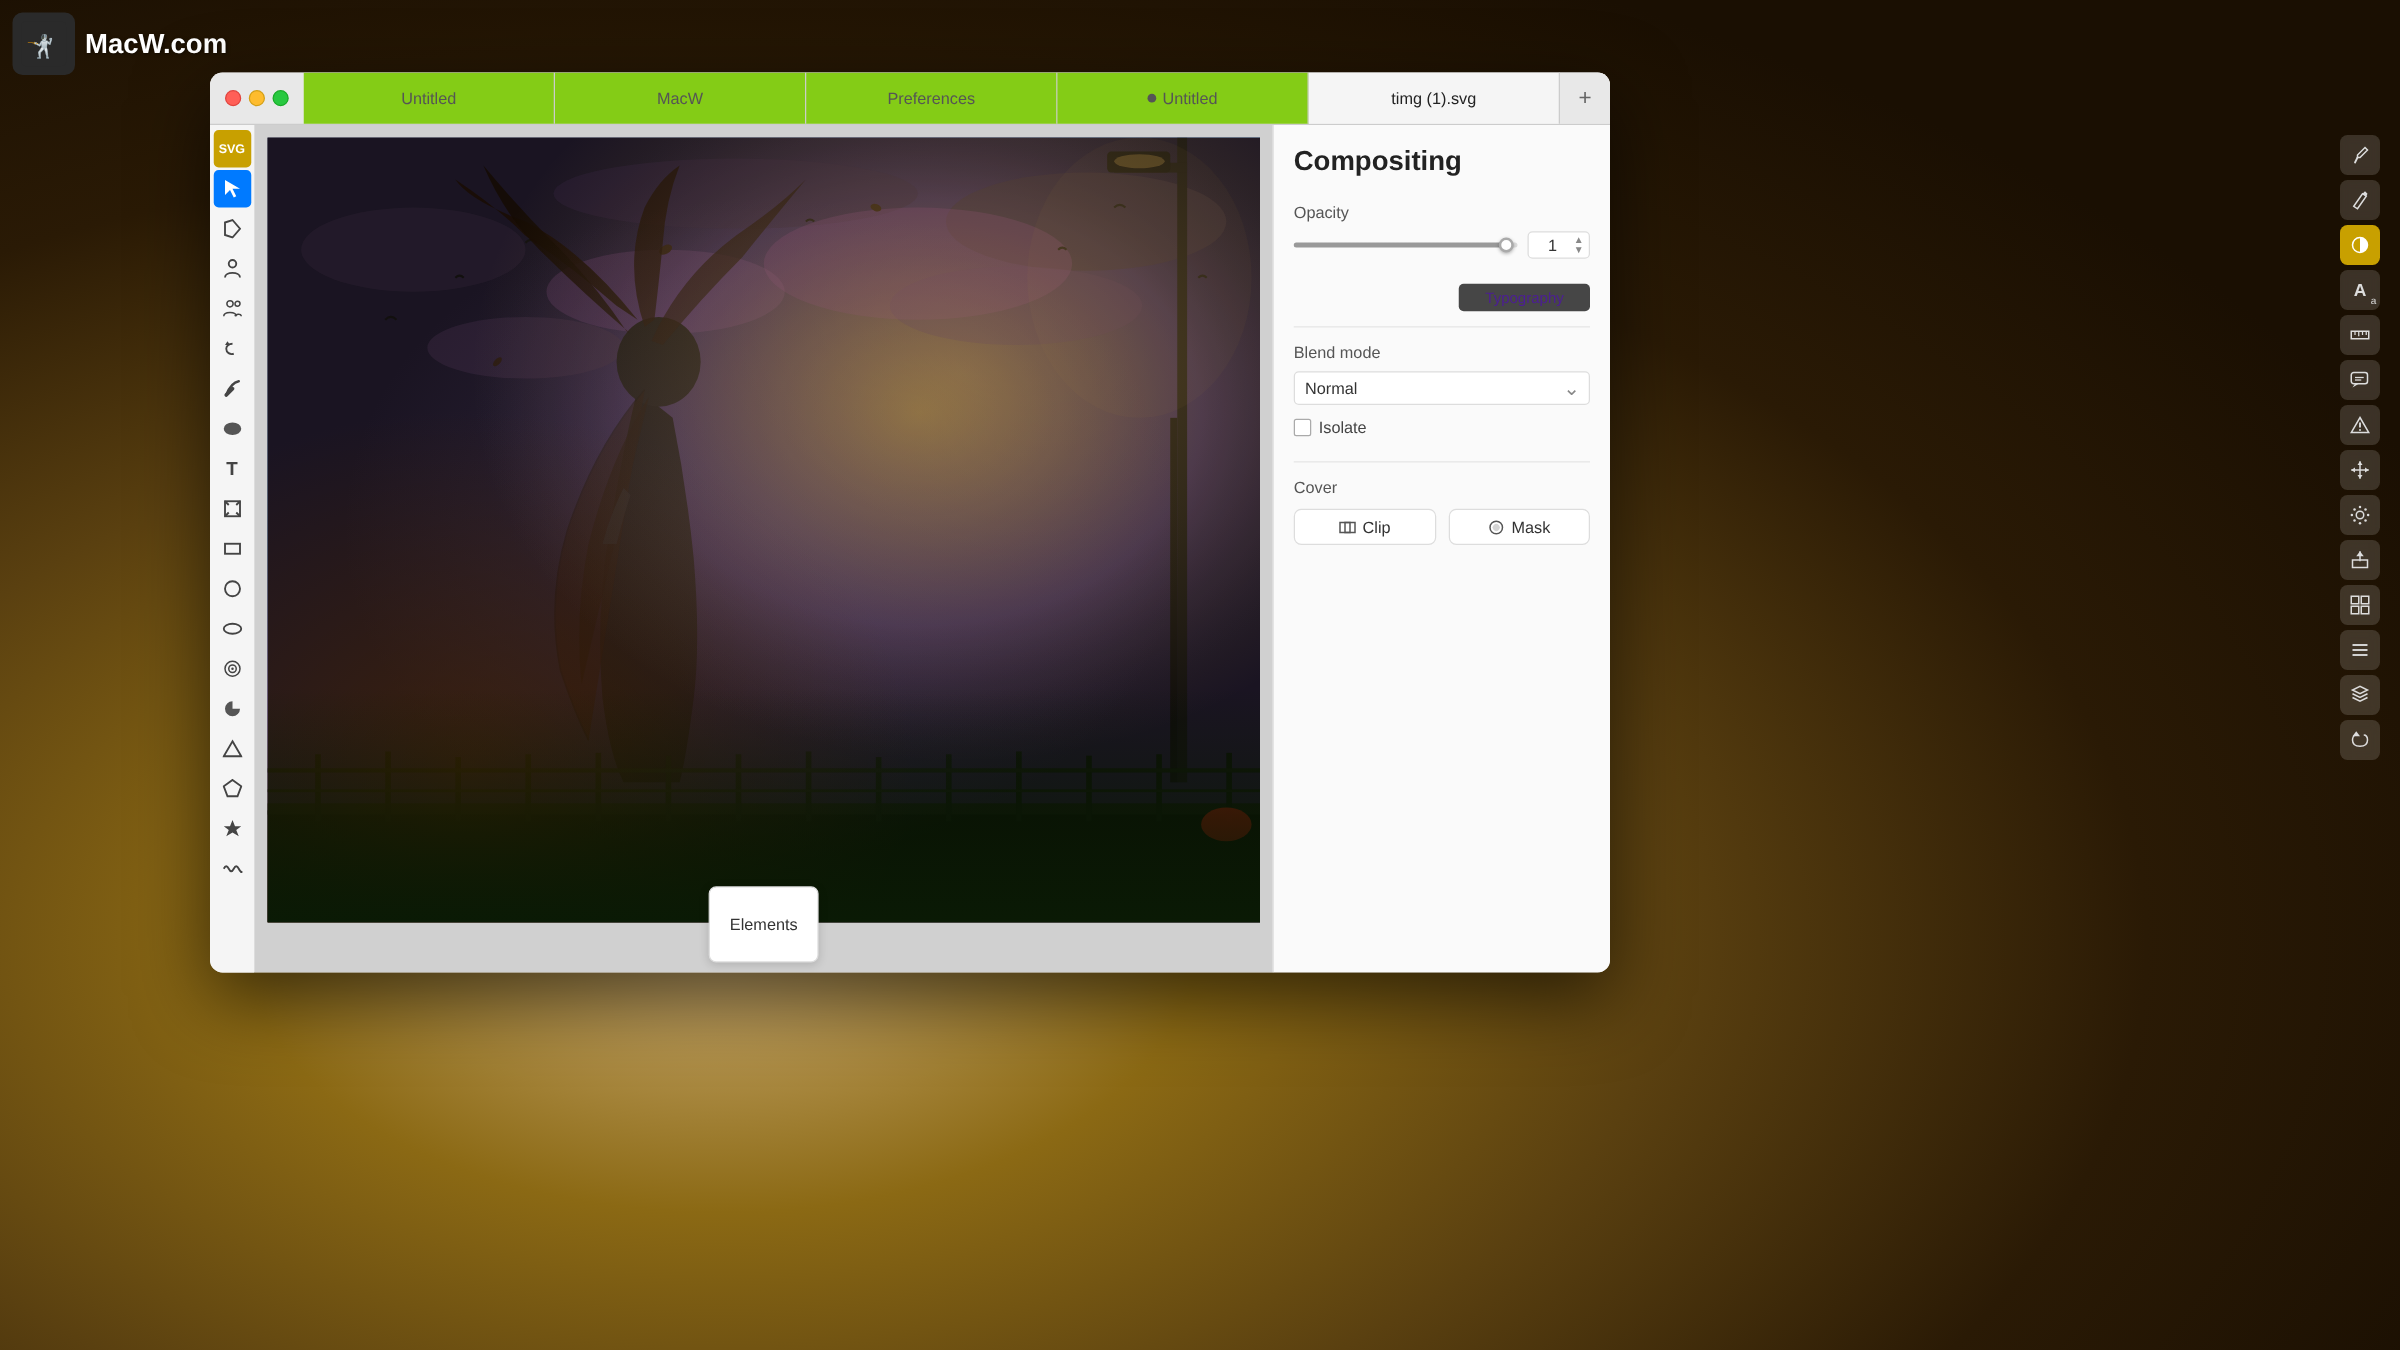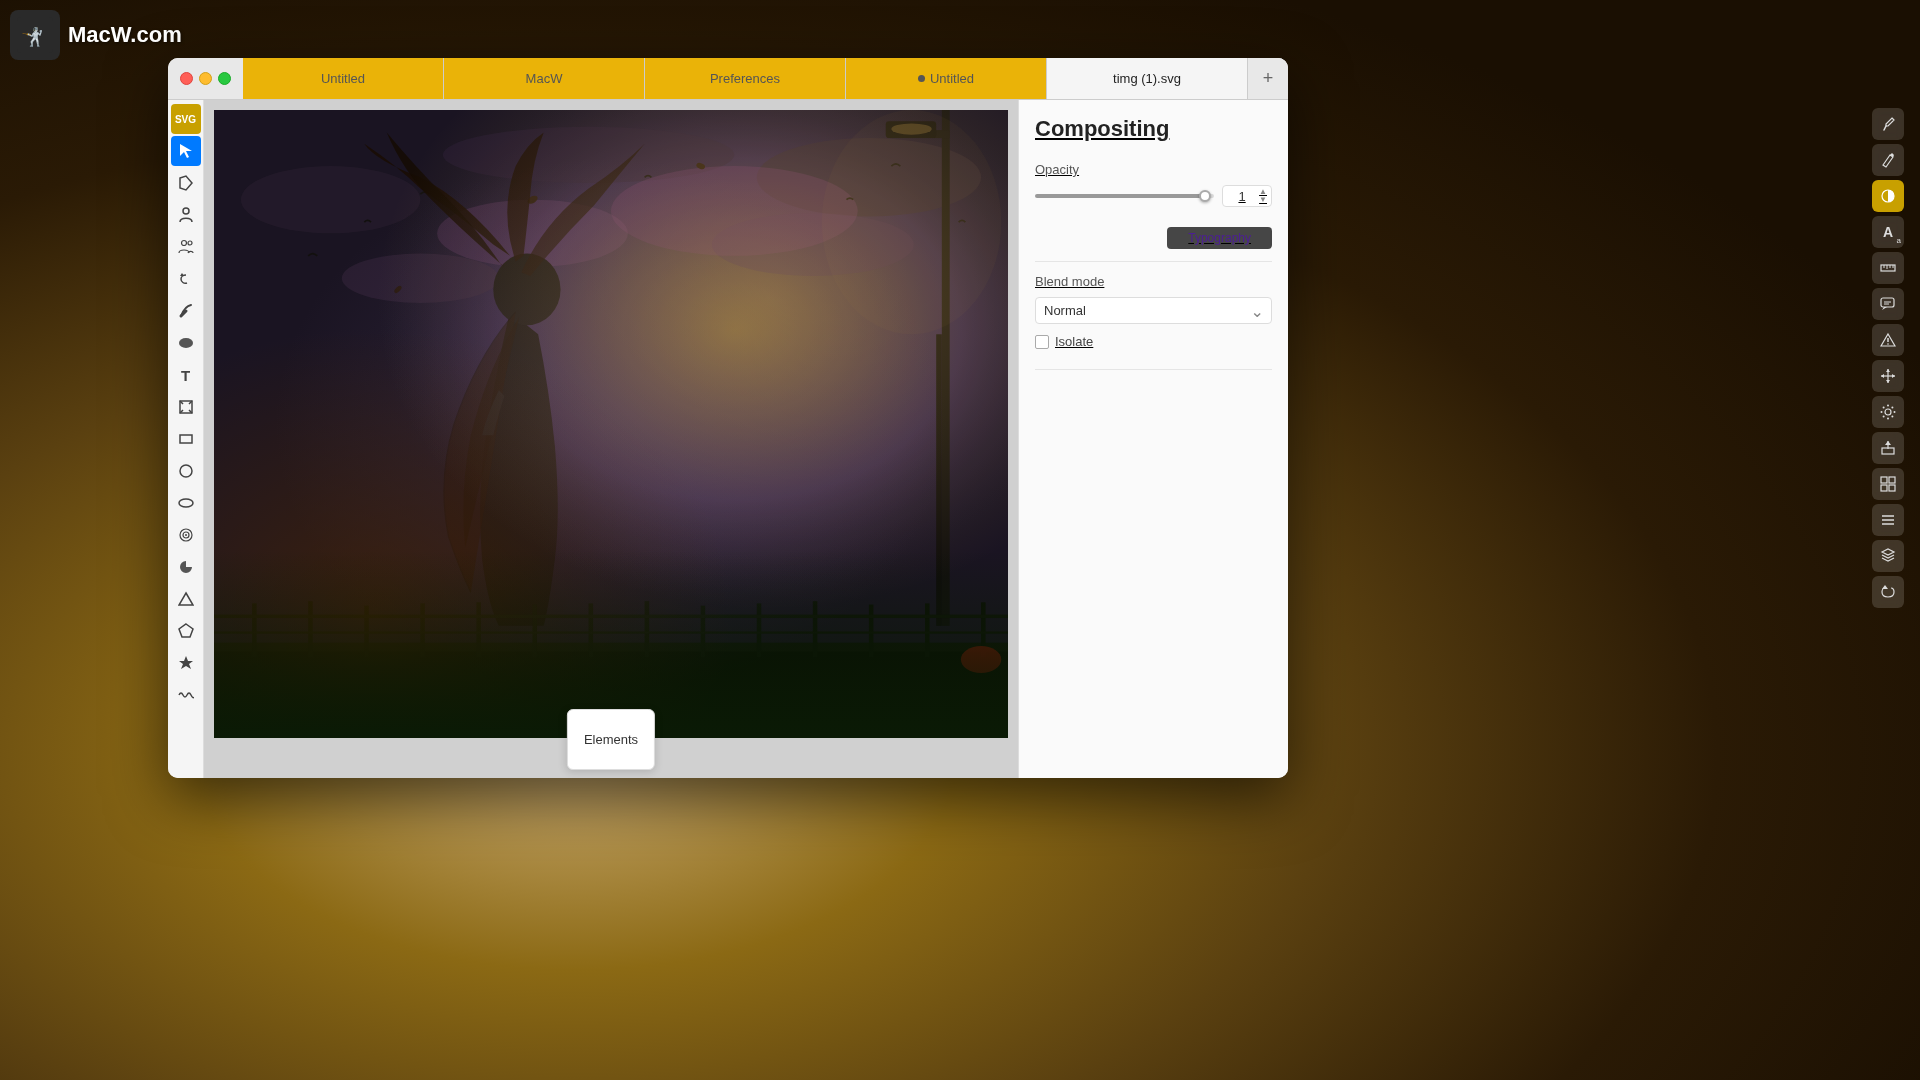--- a/index.html
+++ b/index.html
@@ -77,7 +77,7 @@
       border-right: 1px solid #ccc;
       cursor: pointer;
       position: relative;
-      background: #eab308;
+      background: #84cc16;
     }
     .tab.active { background: #f5f5f5; color: #222; }
 

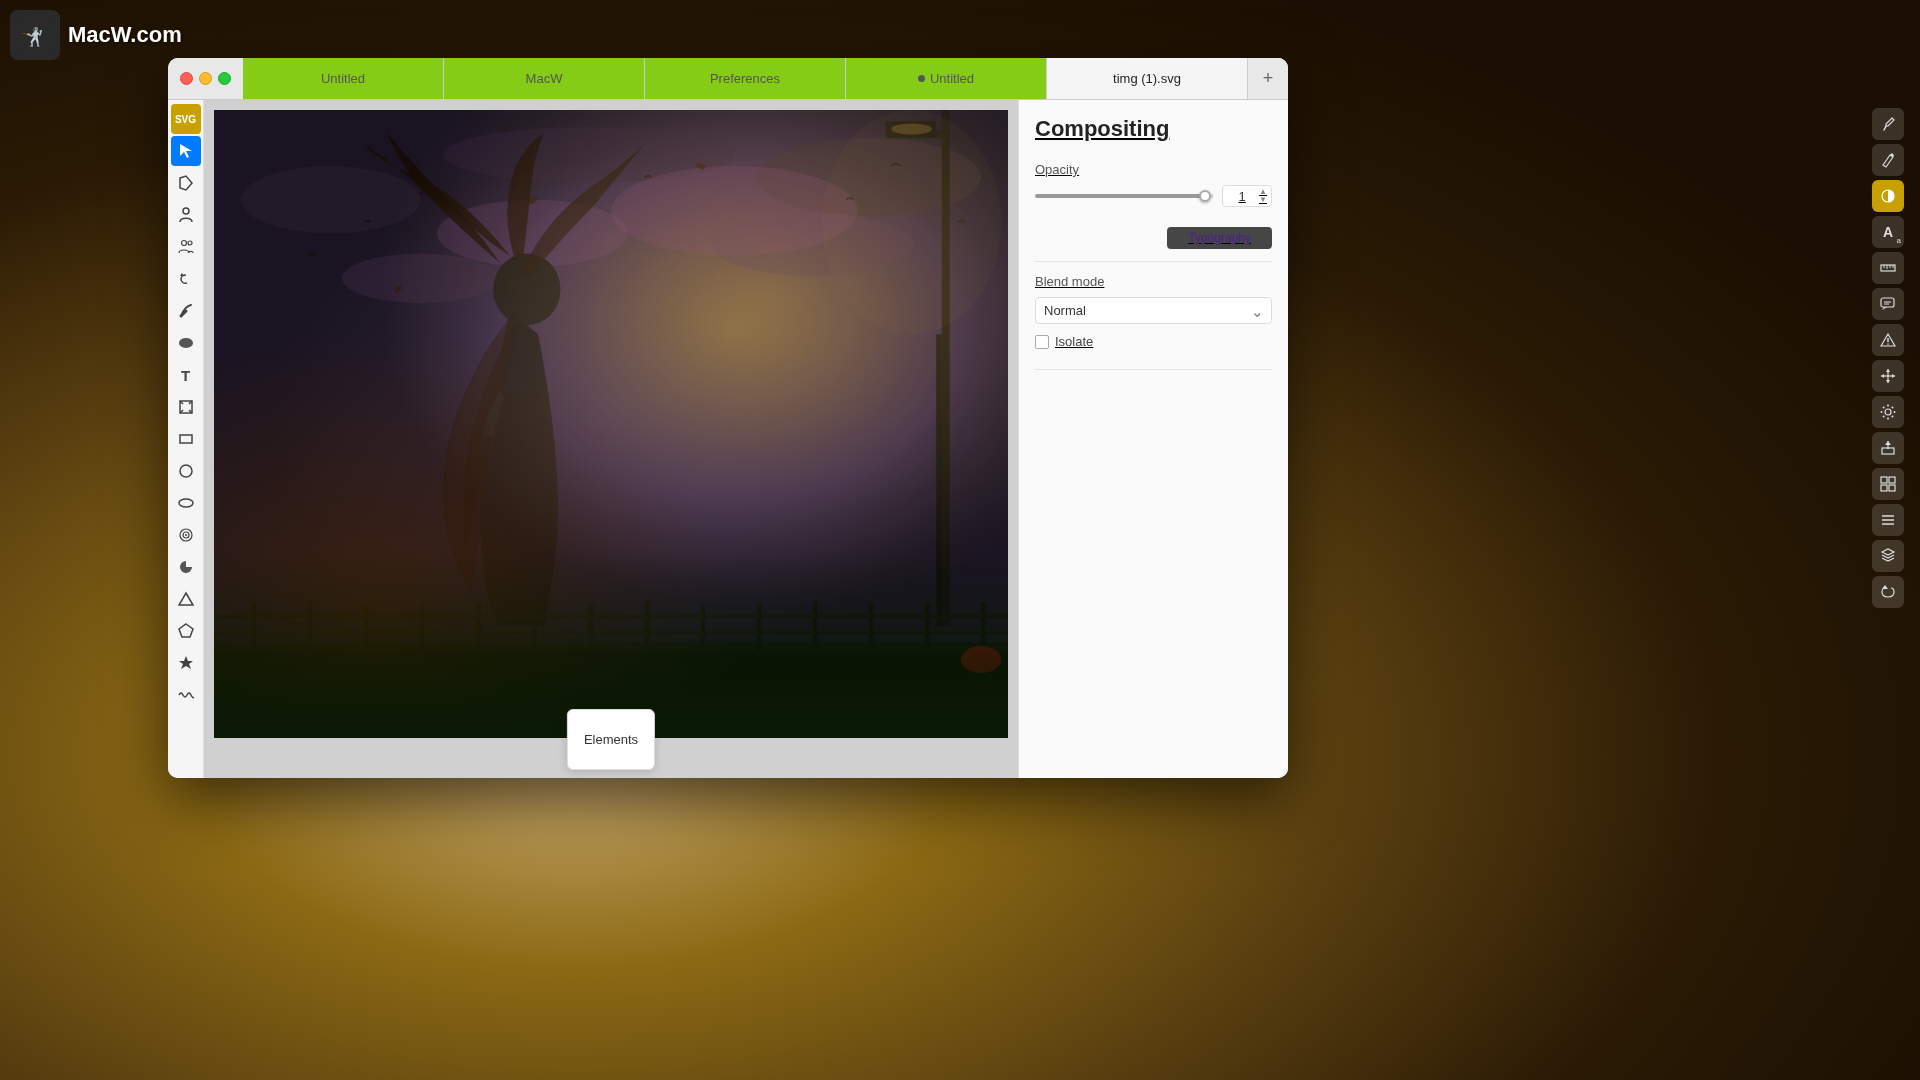--- a/index.html
+++ b/index.html
@@ -210,7 +210,6 @@
       display: flex;
       flex-direction: column;
       overflow-y: auto;
-      text-decoration: underline;
     }
 
     .panel-content {

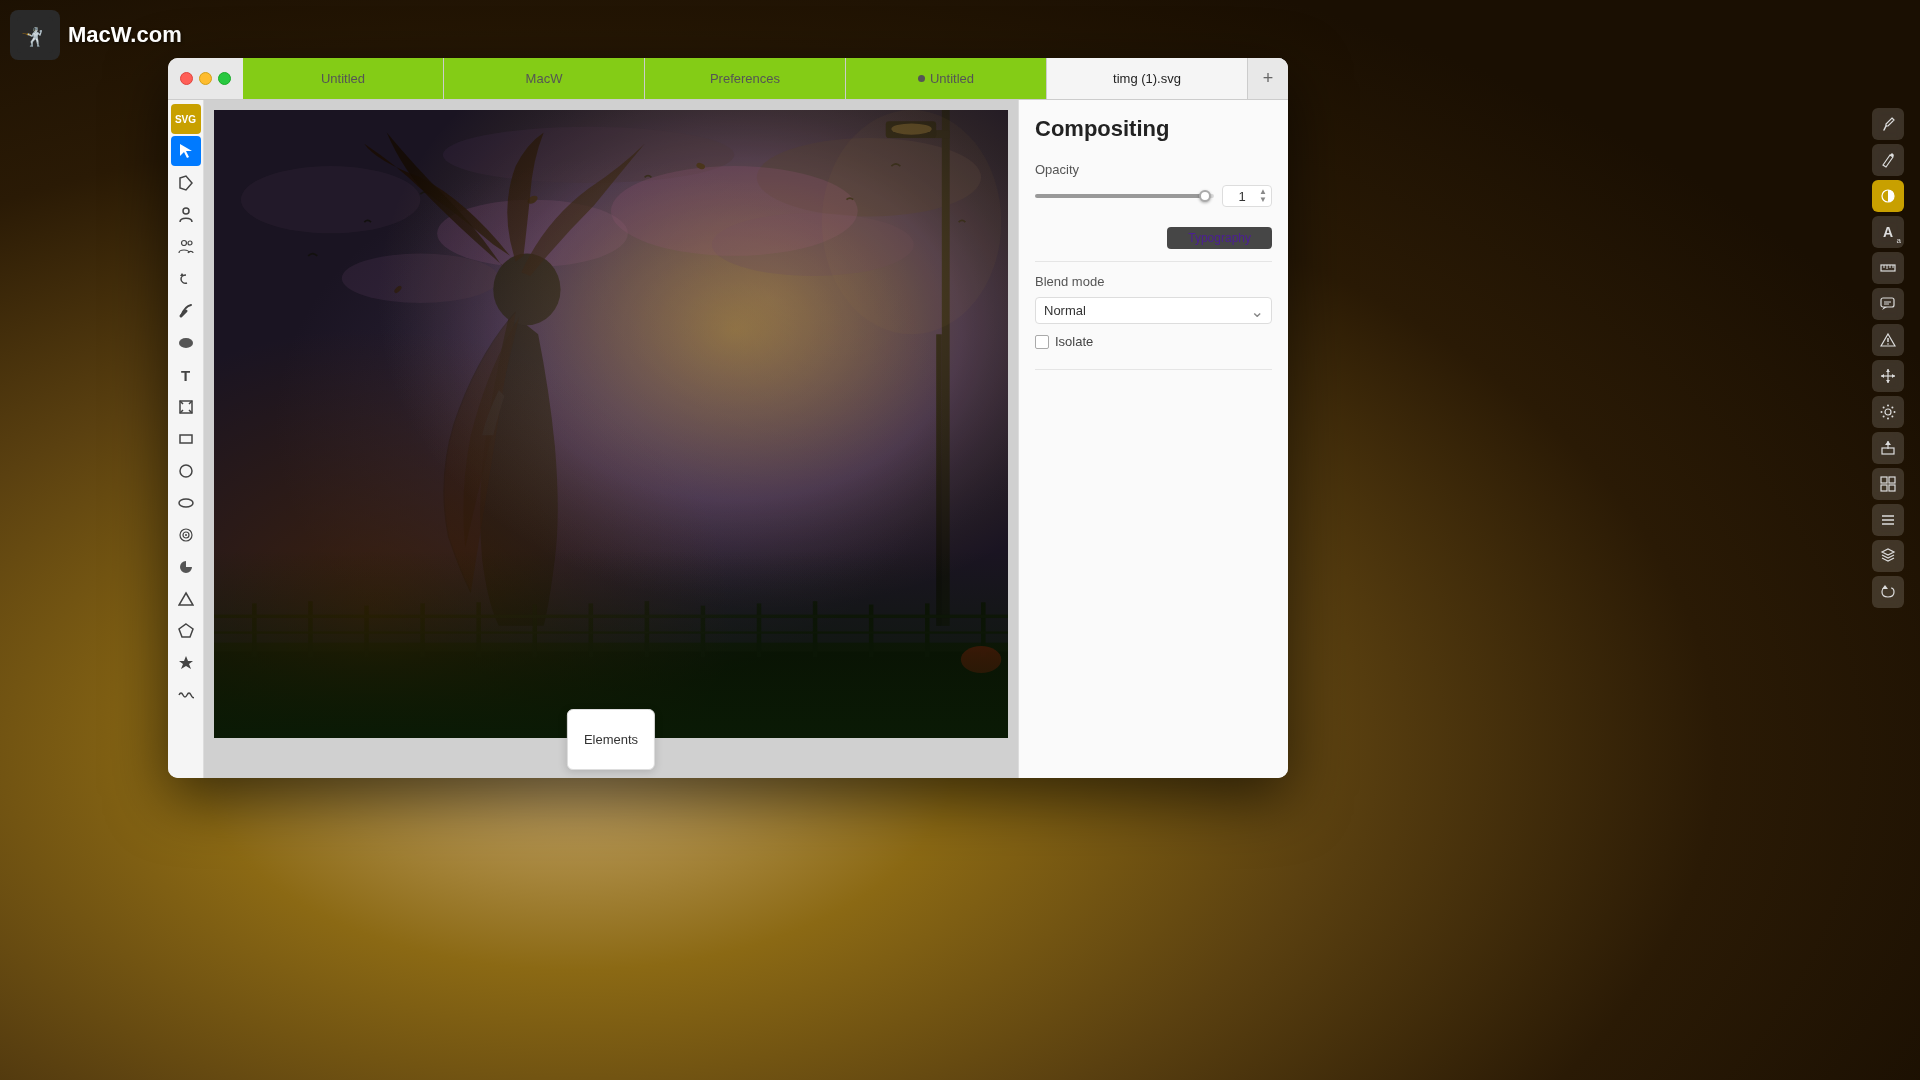--- a/index.html
+++ b/index.html
@@ -781,6 +781,25 @@
 
         <div class="panel-divider"></div>
 
+        <div class="cover-section">
+          <div class="cover-label">Cover</div>
+          <div class="cover-buttons">
+            <button class="cover-btn">
+              <svg width="14" height="14" viewBox="0 0 14 14">
+                  <rect x="1" y="3" width="8" height="8" fill="none" stroke="#555" stroke-width="1.2"></rect>
+                  <rect x="5" y="3" width="8" height="8" fill="none" stroke="#555" stroke-width="1.2"></rect>
+                </svg>
+              <span>Clip</span>
+            </button>
+            <button class="cover-btn">
+              <svg width="14" height="14" viewBox="0 0 14 14">
+                  <circle cx="7" cy="7" r="5" fill="none" stroke="#555" stroke-width="1.2"></circle>
+                  <path d="M4,7 Q5,4 7,4 Q9,4 10,7 Q9,10 7,10 Q5,10 4,7" fill="#aaa" opacity="0.5"></path>
+                </svg>
+              <span>Mask</span>
+            </button>
+          </div>
+        </div>
 
       </div>
     </div>

